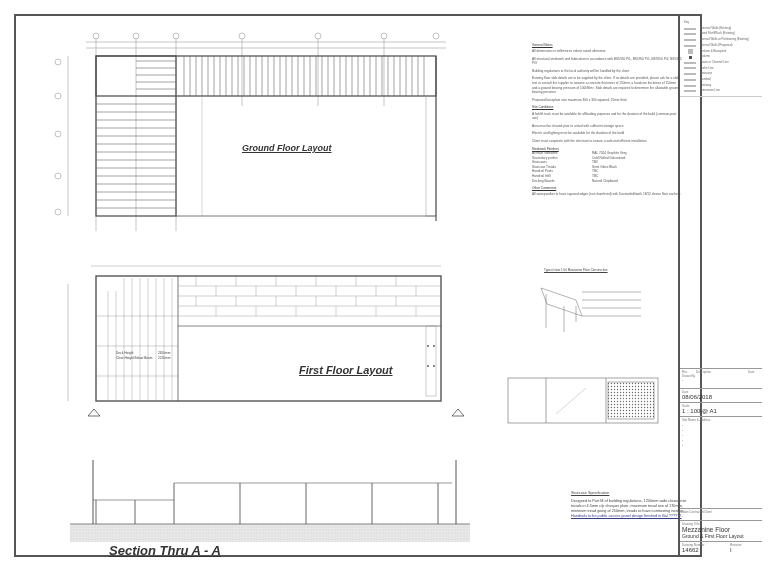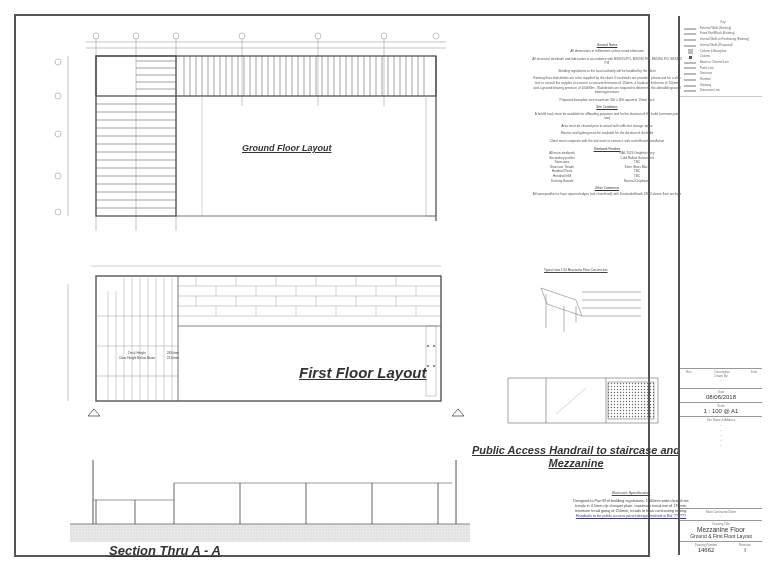--- a/index.html
+++ b/index.html
@@ -4,7 +4,7 @@
 <style>
   html,body{margin:0;padding:0;background:#ffffff;}
   body{width:780px;height:585px;position:relative;overflow:hidden;font-family:"Liberation Sans",sans-serif;color:#222;}
-  .sheet{position:absolute;left:14px;top:14px;width:636px;height:543px;border:2px solid #555;box-sizing:border-box;text-align:center;}
+  .sheet{position:absolute;left:14px;top:14px;width:688px;height:543px;border:2px solid #555;box-sizing:border-box;}
   .drawing{position:absolute;left:0;top:0;width:662px;height:539px;}
   .tb{position:absolute;left:662px;top:0;width:86px;height:539px;border-left:2px solid #555;box-sizing:border-box;}
   .notes{position:absolute;left:516px;top:24px;width:150px;font-size:3.2px;line-height:4.6px;color:#555;}

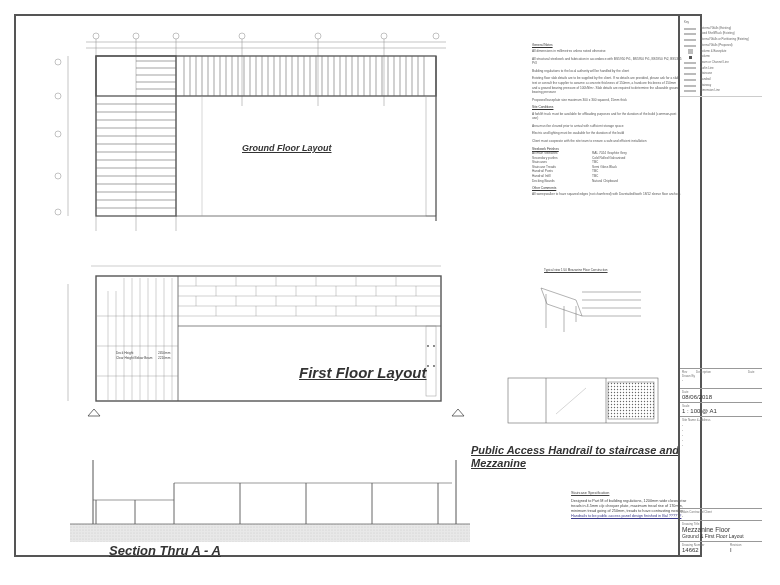--- a/index.html
+++ b/index.html
@@ -13,7 +13,7 @@
   .notes .grid{display:grid;grid-template-columns:60px 1fr;}
   .title{position:absolute;font-weight:bold;font-style:italic;text-decoration:underline;color:#333;}
   .t-ground{left:226px;top:127px;font-size:9px;}
-  .t-first{left:283px;top:348px;font-size:15px;}
+  .t-first{left:283px;top:348px;font-size:11px;}
   .t-section{left:93px;top:527px;font-size:13px;}
   .t-handrail{left:455px;top:428px;font-size:11px;line-height:13px;width:210px;}
   .spec{position:absolute;left:555px;top:475px;width:120px;font-size:3.8px;line-height:5px;color:#444;}

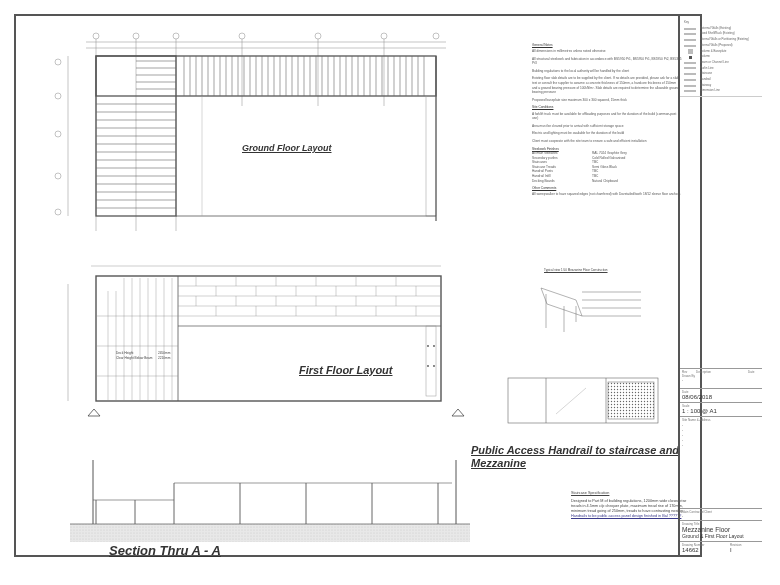--- a/index.html
+++ b/index.html
@@ -247,7 +247,6 @@
     <div class="title t-ground">Ground Floor Layout</div>
     <div class="title t-first">First Floor Layout</div>
     <div class="title t-section">Section Thru A - A</div>
-    <div class="title t-handrail">Public Access Handrail to staircase and Mezzanine</div>
 
     <div style="position:absolute;left:100px;top:335px;font-size:3.2px;line-height:5px;color:#444;display:grid;grid-template-columns:42px 30px;">
       <span>Deck Height</span>

